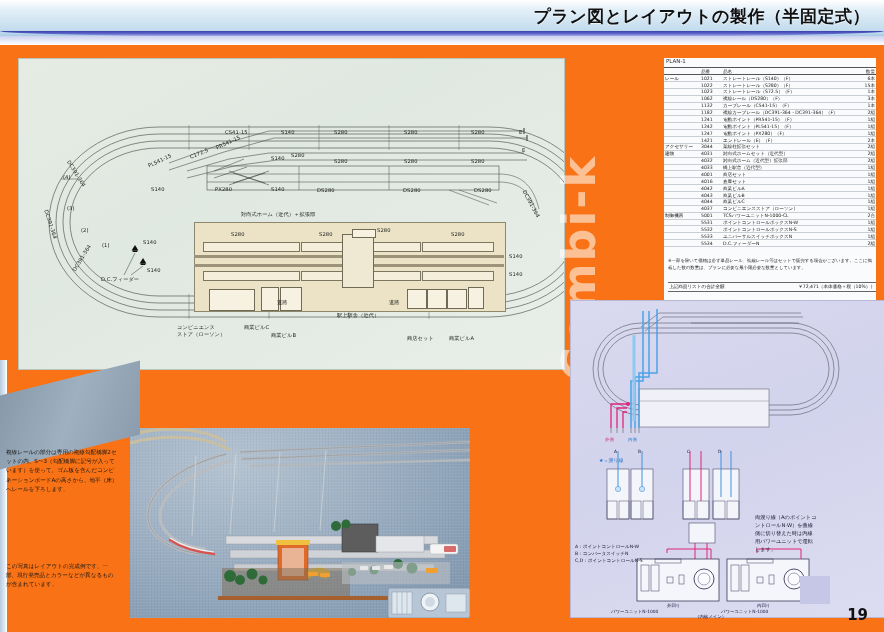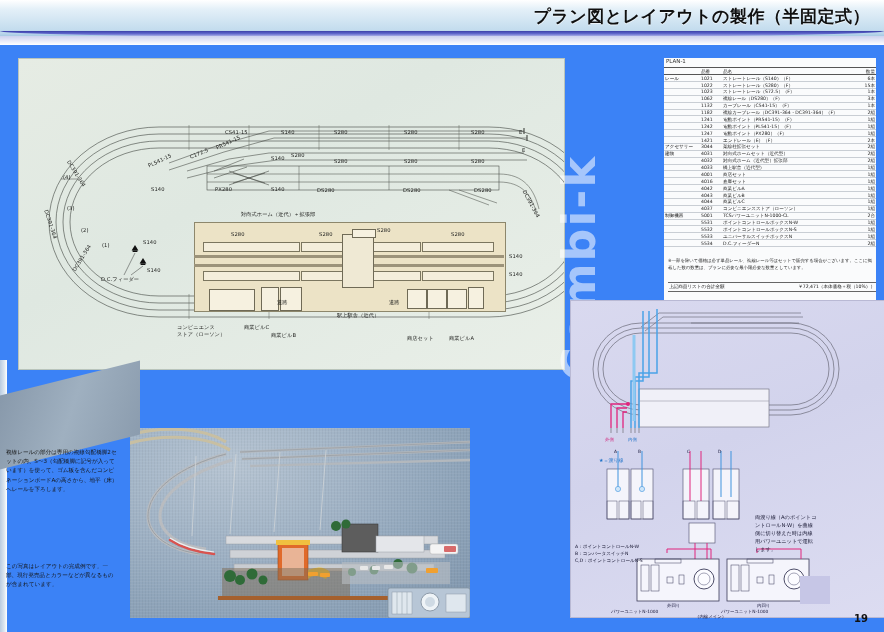--- a/index.html
+++ b/index.html
@@ -9,7 +9,7 @@
     font-family:"DejaVu Sans","Liberation Sans",sans-serif;
     position:relative;
   }
-  .page{position:absolute;inset:0;background:#3b82f6;}
+  .page{position:absolute;inset:0;background:#f97316;}
 
   
   .hdr{

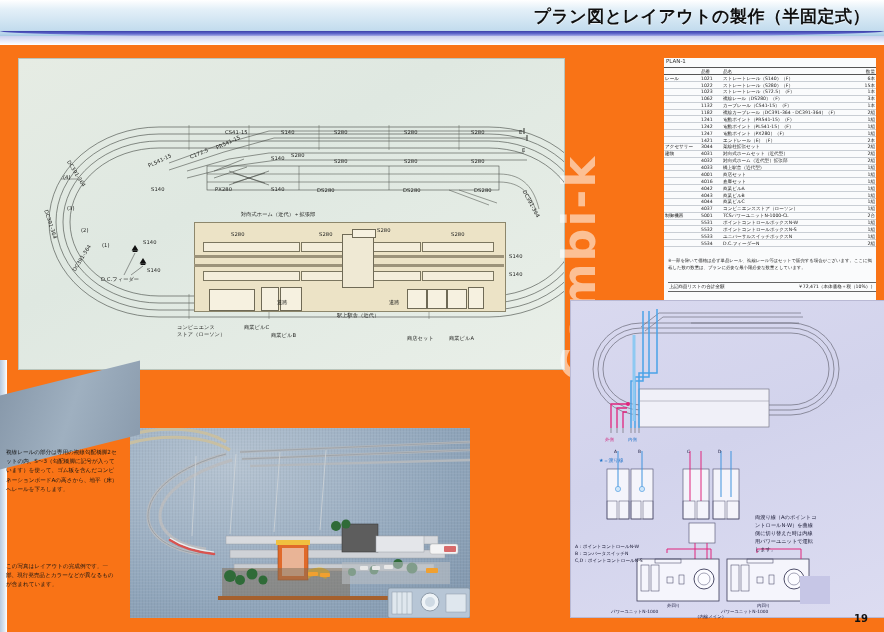--- a/index.html
+++ b/index.html
@@ -133,7 +133,7 @@
   }
 
   .pageno{
-    position:absolute;right:16px;bottom:8px;font-size:10px;font-weight:bold;color:#111;
+    position:absolute;right:16px;bottom:8px;font-size:15px;font-weight:bold;color:#111;
   }
   .corner-sq{
     position:absolute;right:54px;bottom:28px;width:30px;height:28px;background:#c6c6e6;

